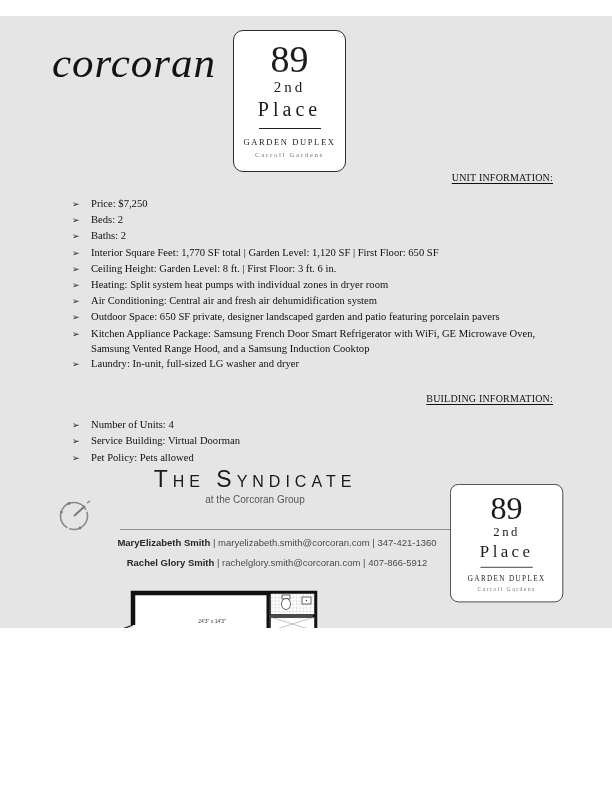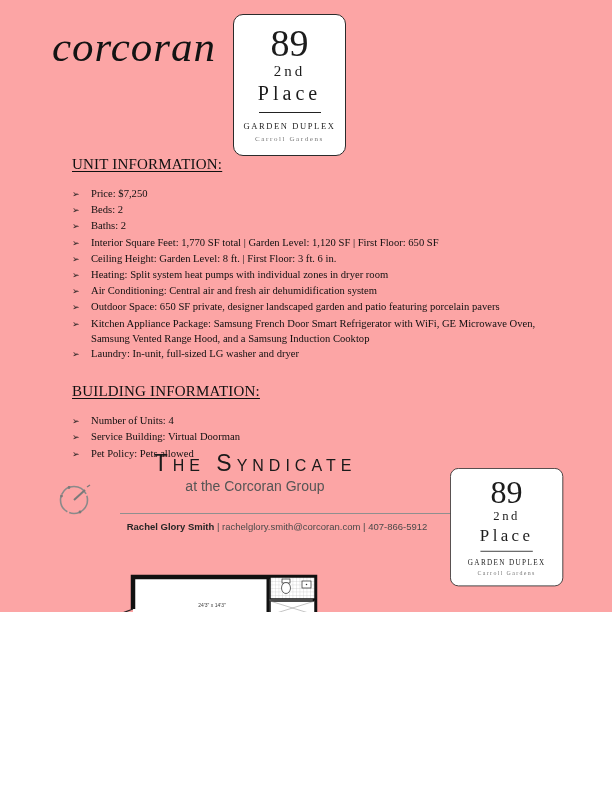--- a/index.html
+++ b/index.html
@@ -4,8 +4,8 @@
 <style>
   html,body { margin:0; padding:0; background:#ffffff; }
   .page {
-    position:relative; width:612px; height:612px; margin:0 auto;
-    background:#fca5a5; overflow:hidden; color:#141414;
+    position:relative; width:612px; height:612px; margin:16px auto;
+    background:#e5e5e5; overflow:hidden; color:#141414;
     font-family:"Liberation Serif", serif;
   }
   

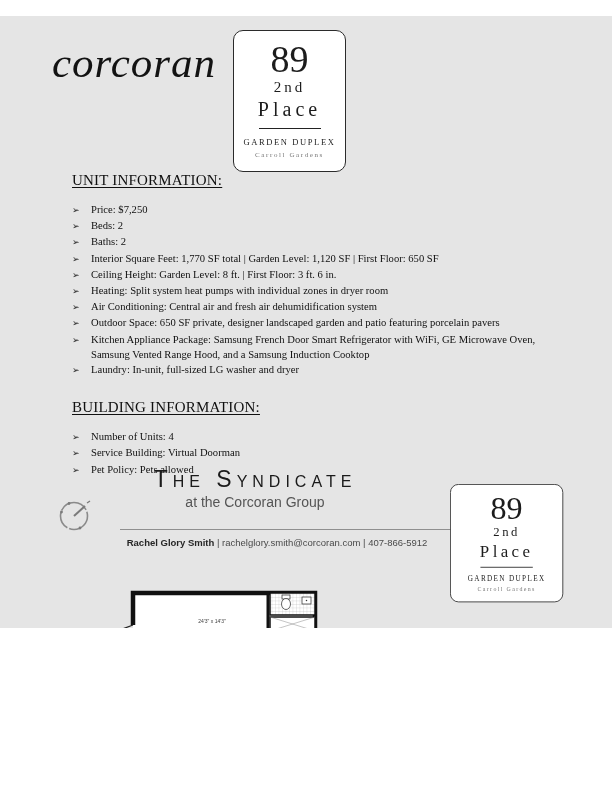--- a/index.html
+++ b/index.html
@@ -31,7 +31,7 @@
   .info { position:absolute; left:72px; top:156px; width:481px; font-size:10.6px; color:#101010; }
   .info-heading {
     text-decoration:underline; text-underline-offset:2px;
-    font-size:15px; margin-bottom:13px; letter-spacing:0.2px;
+    font-size:10px; margin-bottom:13px; letter-spacing:0.2px;text-align:right;
   }
   ul.blist { list-style:none; margin:0 0 21px 0; padding:0; }
   ul.blist li { display:flex; line-height:15.2px; }

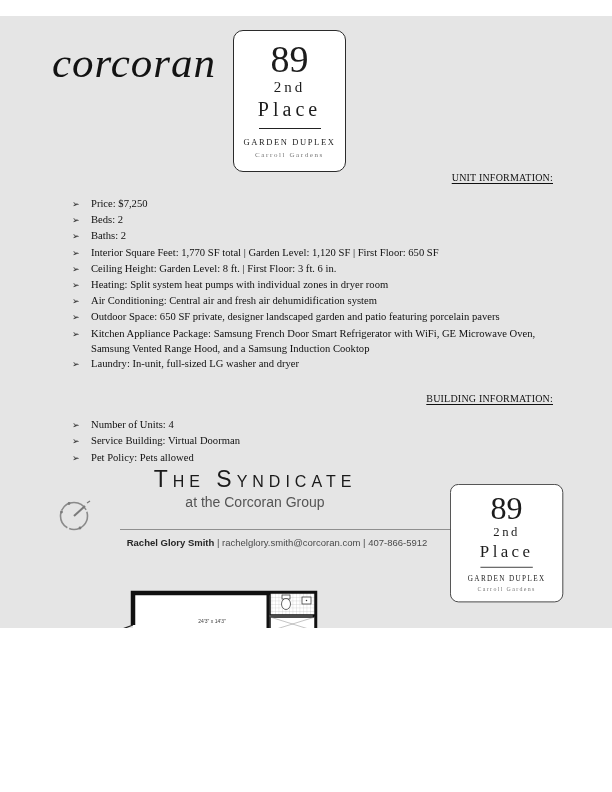--- a/index.html
+++ b/index.html
@@ -41,7 +41,7 @@
   .syndicate { position:absolute; left:85px; top:450px; width:340px; text-align:center;
                font-family:"Liberation Sans", sans-serif; }
   .syn-title { font-size:23px; font-variant:small-caps; letter-spacing:5px; color:#1a1a1a; font-weight:400; white-space:nowrap; }
-  .syn-tag   { font-size:14px; color:#555; margin-top:1px; }
+  .syn-tag   { font-size:10px; color:#555; margin-top:1px; }
   .team-rule { position:absolute; left:120px; top:513px; width:377px; border-top:1px solid #8f8f8f; }
   .agents { position:absolute; left:77px; top:521px; width:400px; text-align:center;
             font-family:"Liberation Sans", sans-serif; font-size:9.5px; color:#4a4a4a; }

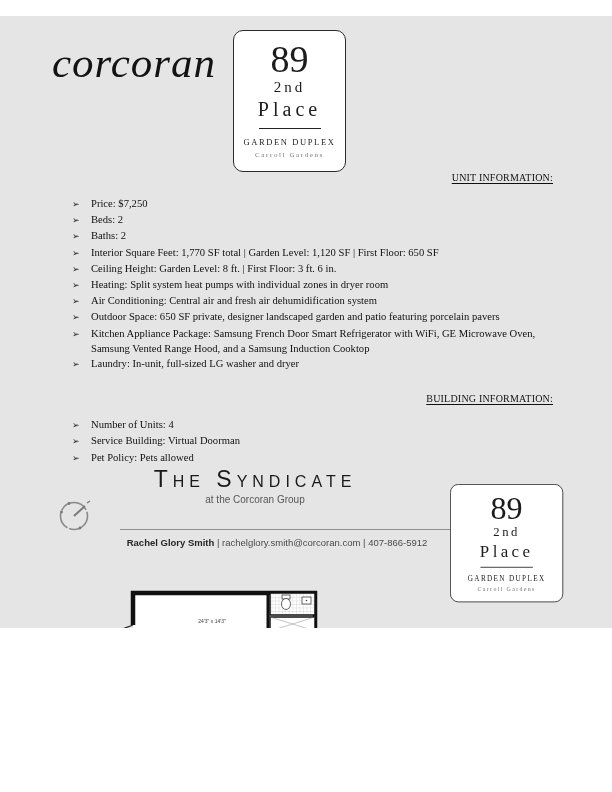--- a/index.html
+++ b/index.html
@@ -147,6 +147,9 @@
   <div class="team-rule"></div>
 
   <div class="agents">
+    <div class="agent-line">
+      <span class="agent-name">MaryElizabeth Smith</span><span> | maryelizabeth.smith@corcoran.com | 347-421-1360</span>
+    </div>
     <div class="agent-line">
       <span class="agent-name">Rachel Glory Smith</span><span> | rachelglory.smith@corcoran.com | 407-866-5912</span>
     </div>

